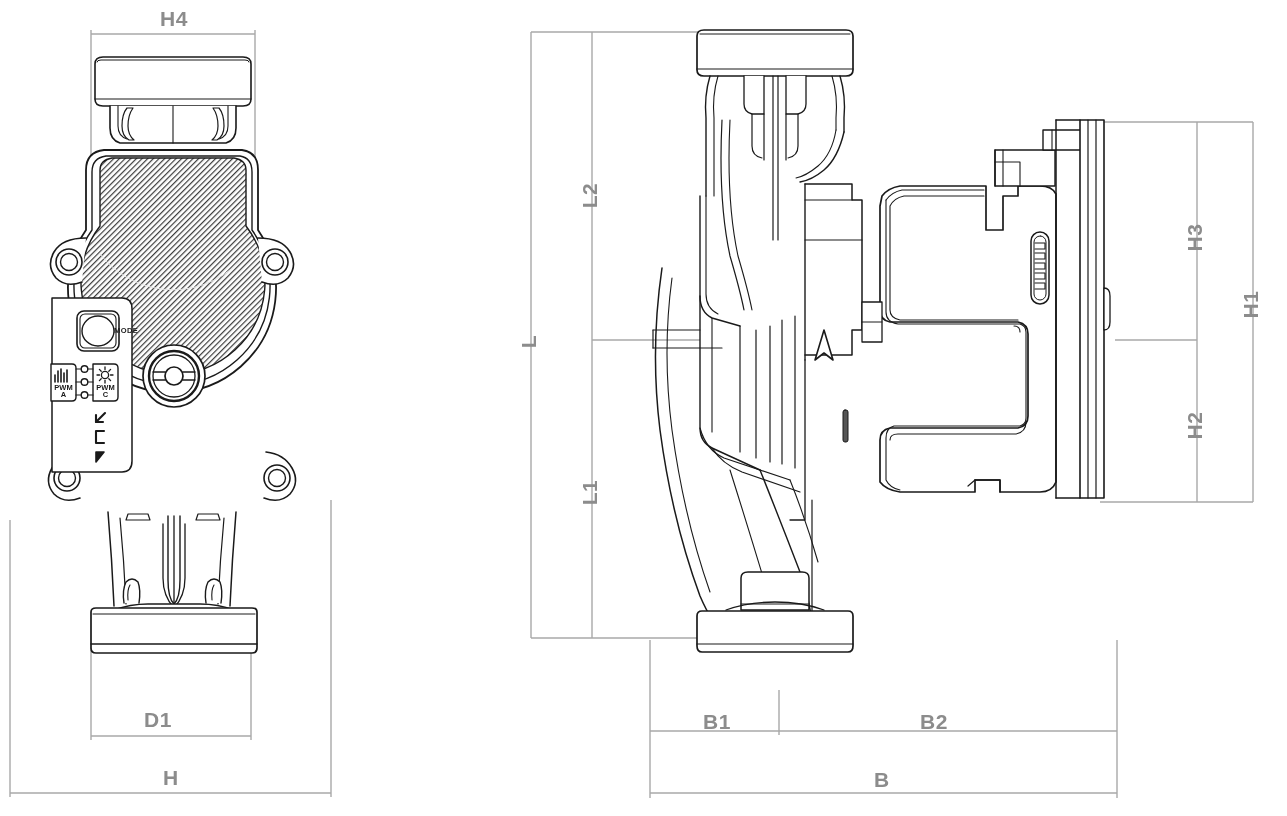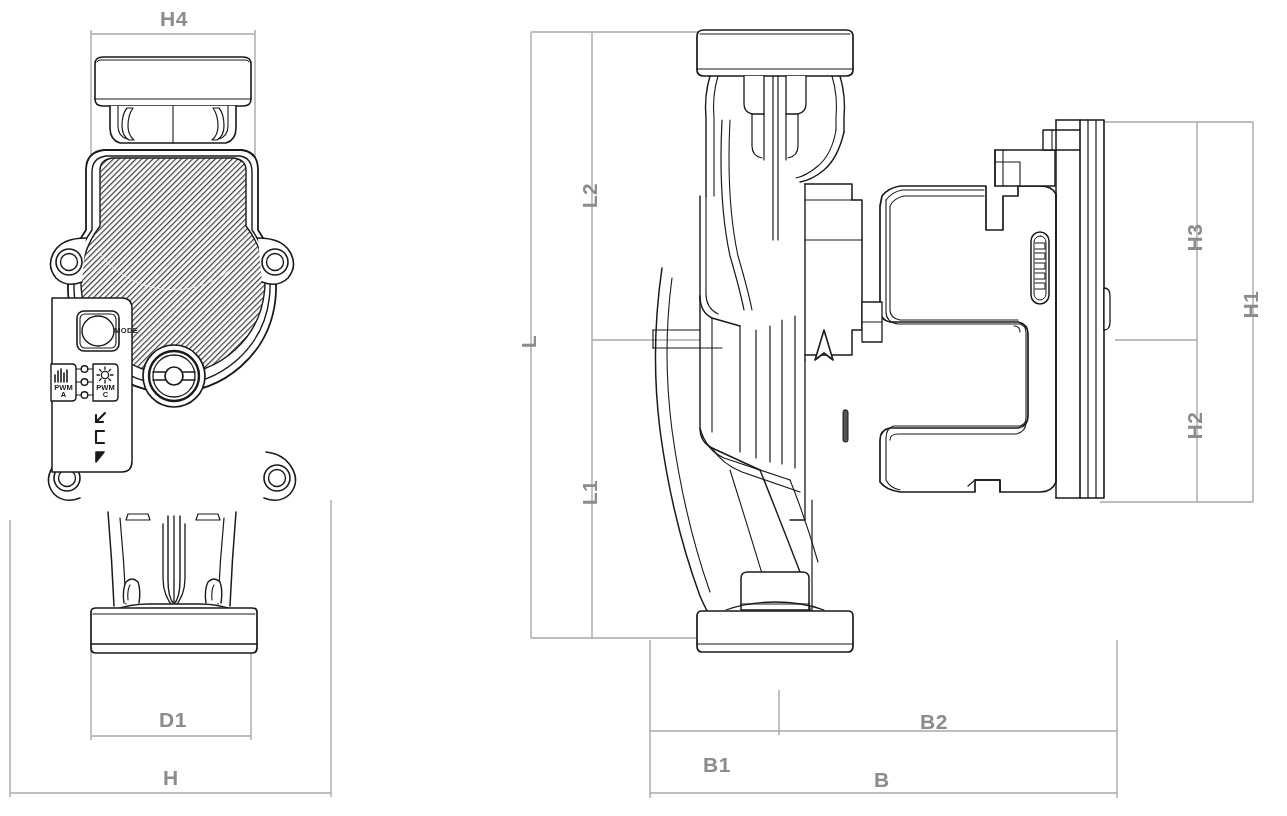--- a/index.html
+++ b/index.html
@@ -379,7 +379,7 @@
   </svg>
 
   <div class="dimlabel" style="left:160px;top:8px;">H4</div>
-  <div class="dimlabel" style="left:159px;top:709px;">D1</div>
+  <div class="dimlabel" style="left:144px;top:709px;">D1</div>
   <div class="dimlabel" style="left:163px;top:767px;">H</div>
 
   <div class="dimlabel rot" style="left:508px;top:331px;width:40px;text-align:center;">L</div>

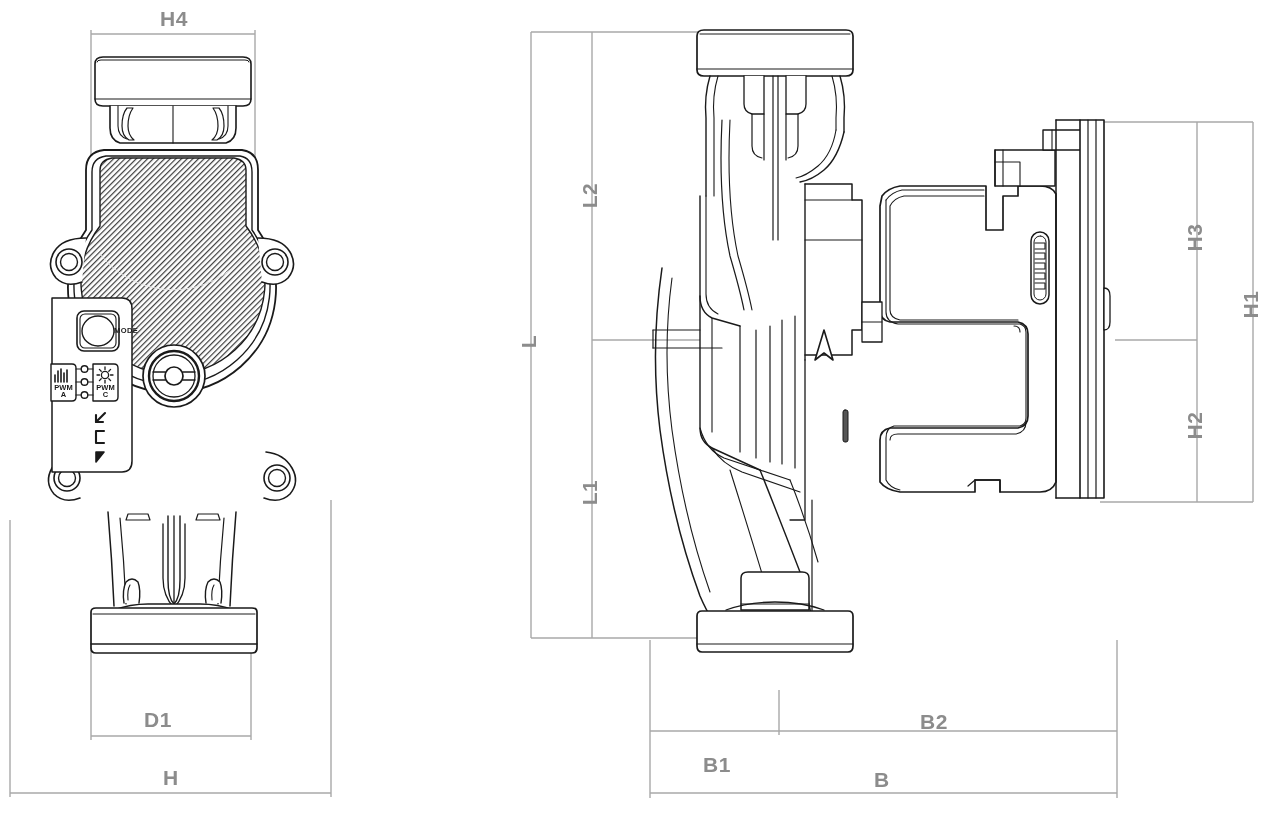--- a/index.html
+++ b/index.html
@@ -390,7 +390,7 @@
   <div class="dimlabel rot" style="left:1174px;top:227px;width:40px;text-align:center;">H3</div>
   <div class="dimlabel rot" style="left:1174px;top:415px;width:40px;text-align:center;">H2</div>
 
-  <div class="dimlabel" style="left:703px;top:711px;margin-top:43px;">B1</div>
+  <div class="dimlabel" style="left:703px;top:711px;">B1</div>
   <div class="dimlabel" style="left:920px;top:711px;">B2</div>
   <div class="dimlabel" style="left:874px;top:769px;">B</div>
 

